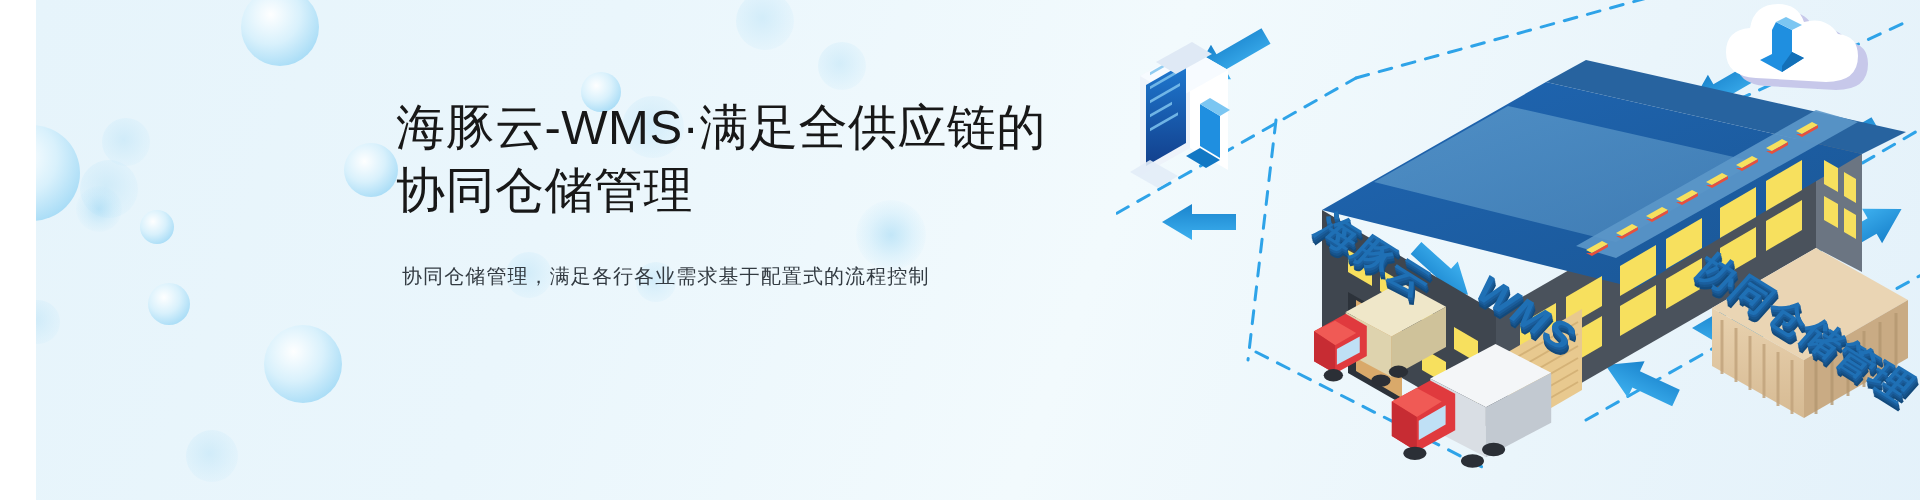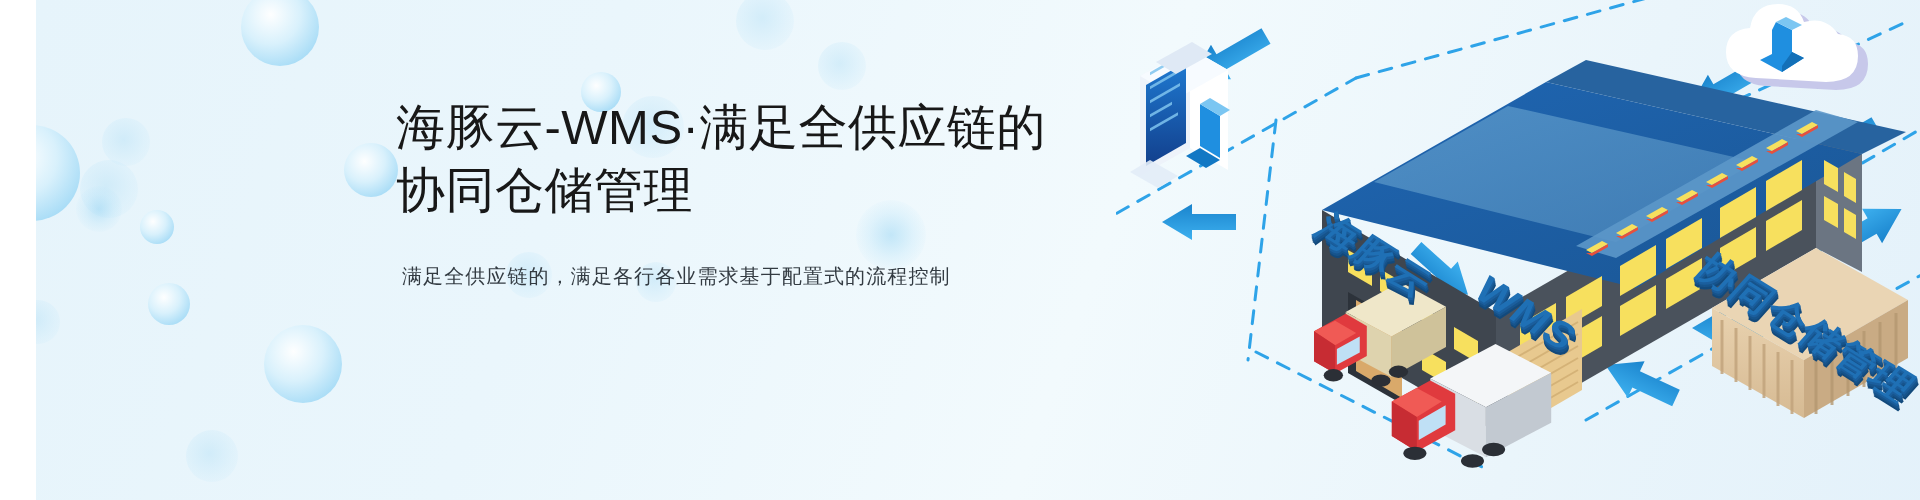--- a/index.html
+++ b/index.html
@@ -107,7 +107,7 @@
       <span>海豚云-WMS·满足全供应链的</span>
       <span class="l2">协同仓储管理</span>
     </div>
-    <div class="subtitle">满足全供应链的，满足各行各业需求基于配置式的流程控制</div>
+    <div class="subtitle">协同仓储管理，满足各行各业需求基于配置式的流程控制</div>
   </div>
 
   <div class="art">

